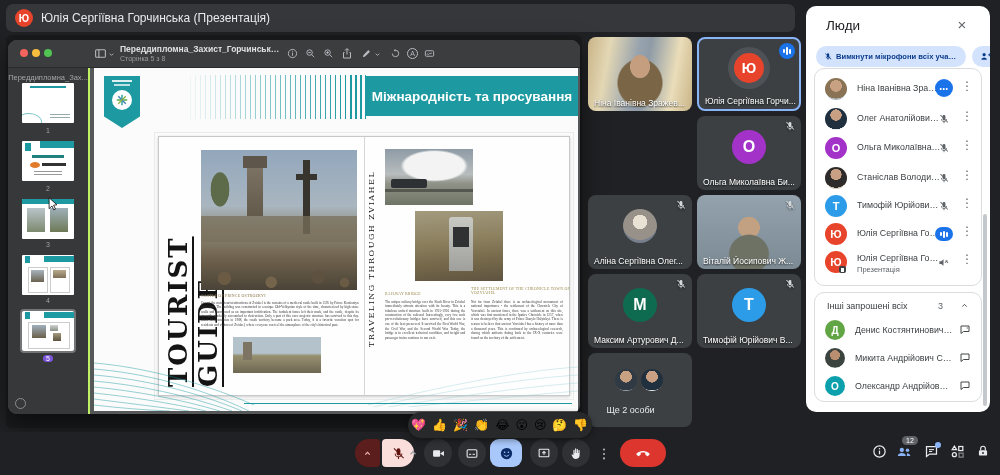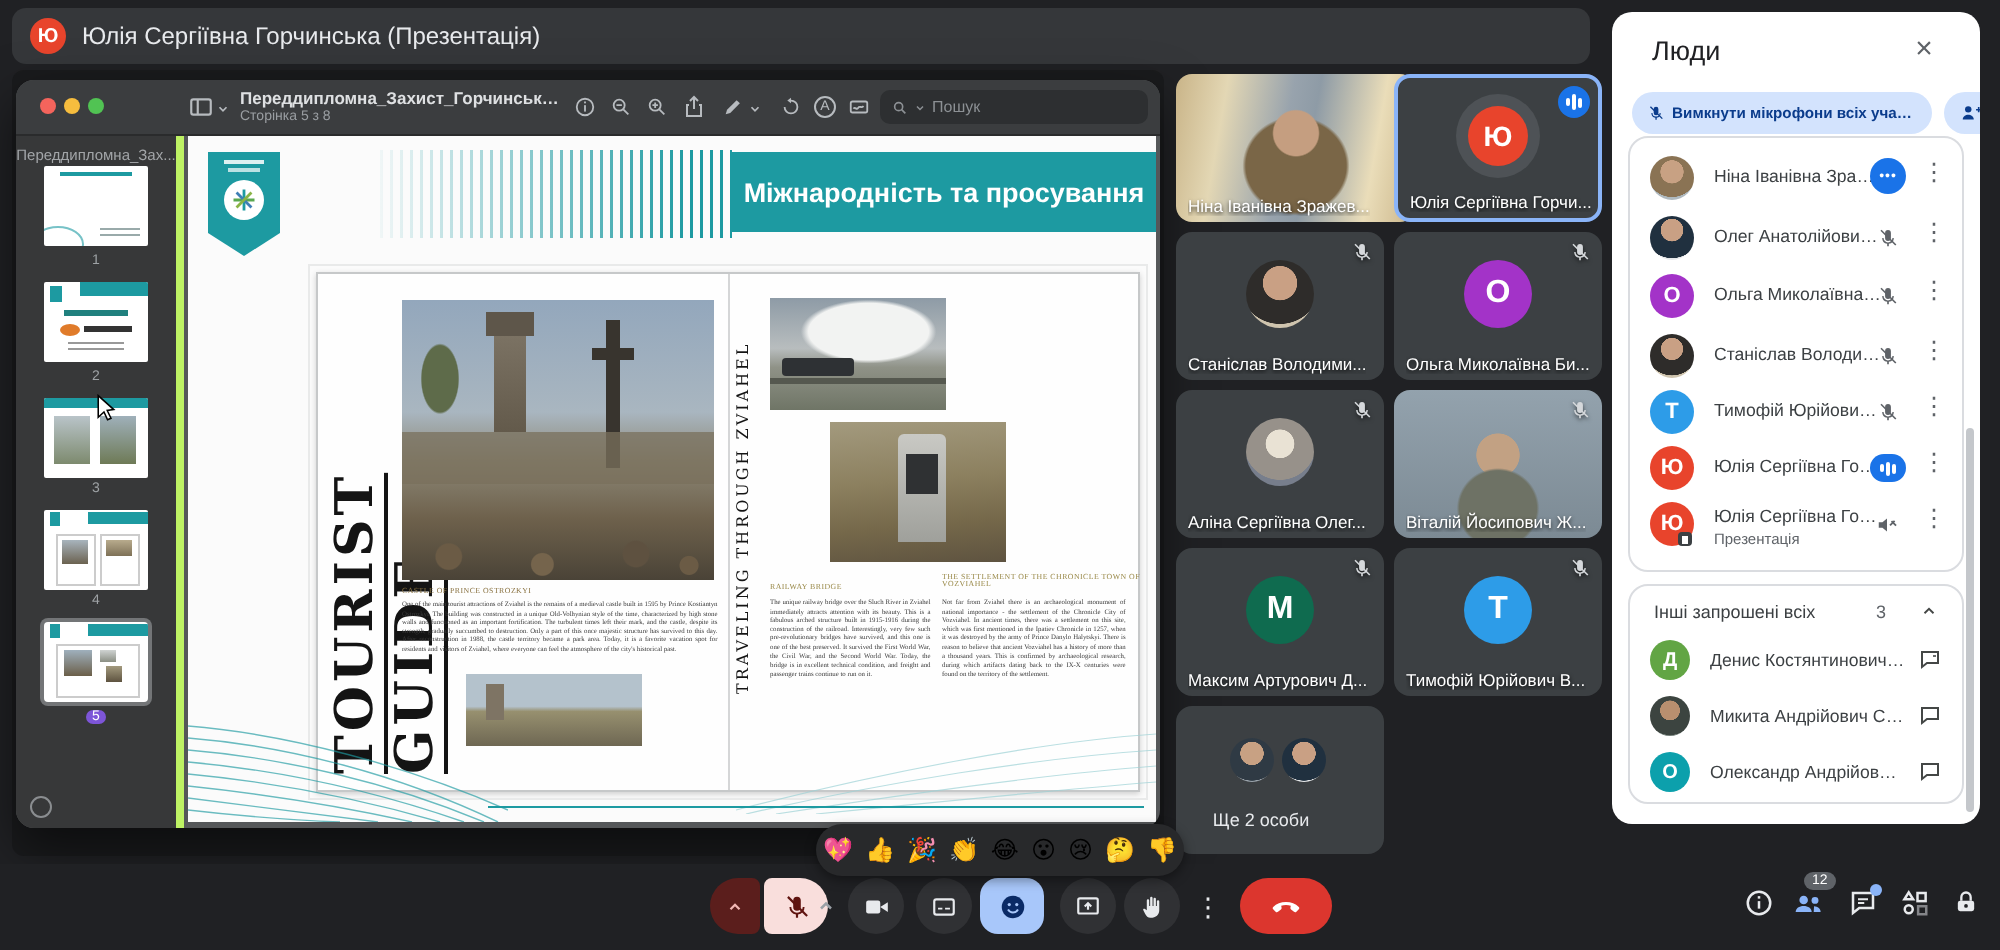--- a/index.html
+++ b/index.html
@@ -177,16 +177,6 @@
             <rect x="3" y="6" width="18" height="12" rx="2"></rect>
             <path d="M6 14c2-3 3 2 5-1s3 1 6-2"></path>
           </svg>
-      </div>
-      <div class="A searchpill">
-        <svg width="8" height="8" viewBox="0 0 24 24" fill="none" stroke="#8C9094" stroke-width="2.5">
-            <circle cx="10" cy="10" r="6"></circle>
-            <path d="M14.5 14.5 20 20"></path>
-          </svg>
-        <svg width="6" height="6" viewBox="0 0 24 24" fill="none" stroke="#8C9094" stroke-width="3">
-            <path d="M6 9l6 6 6-6"></path>
-          </svg>
-        <span>Пошук</span>
       </div>
     </div>
 

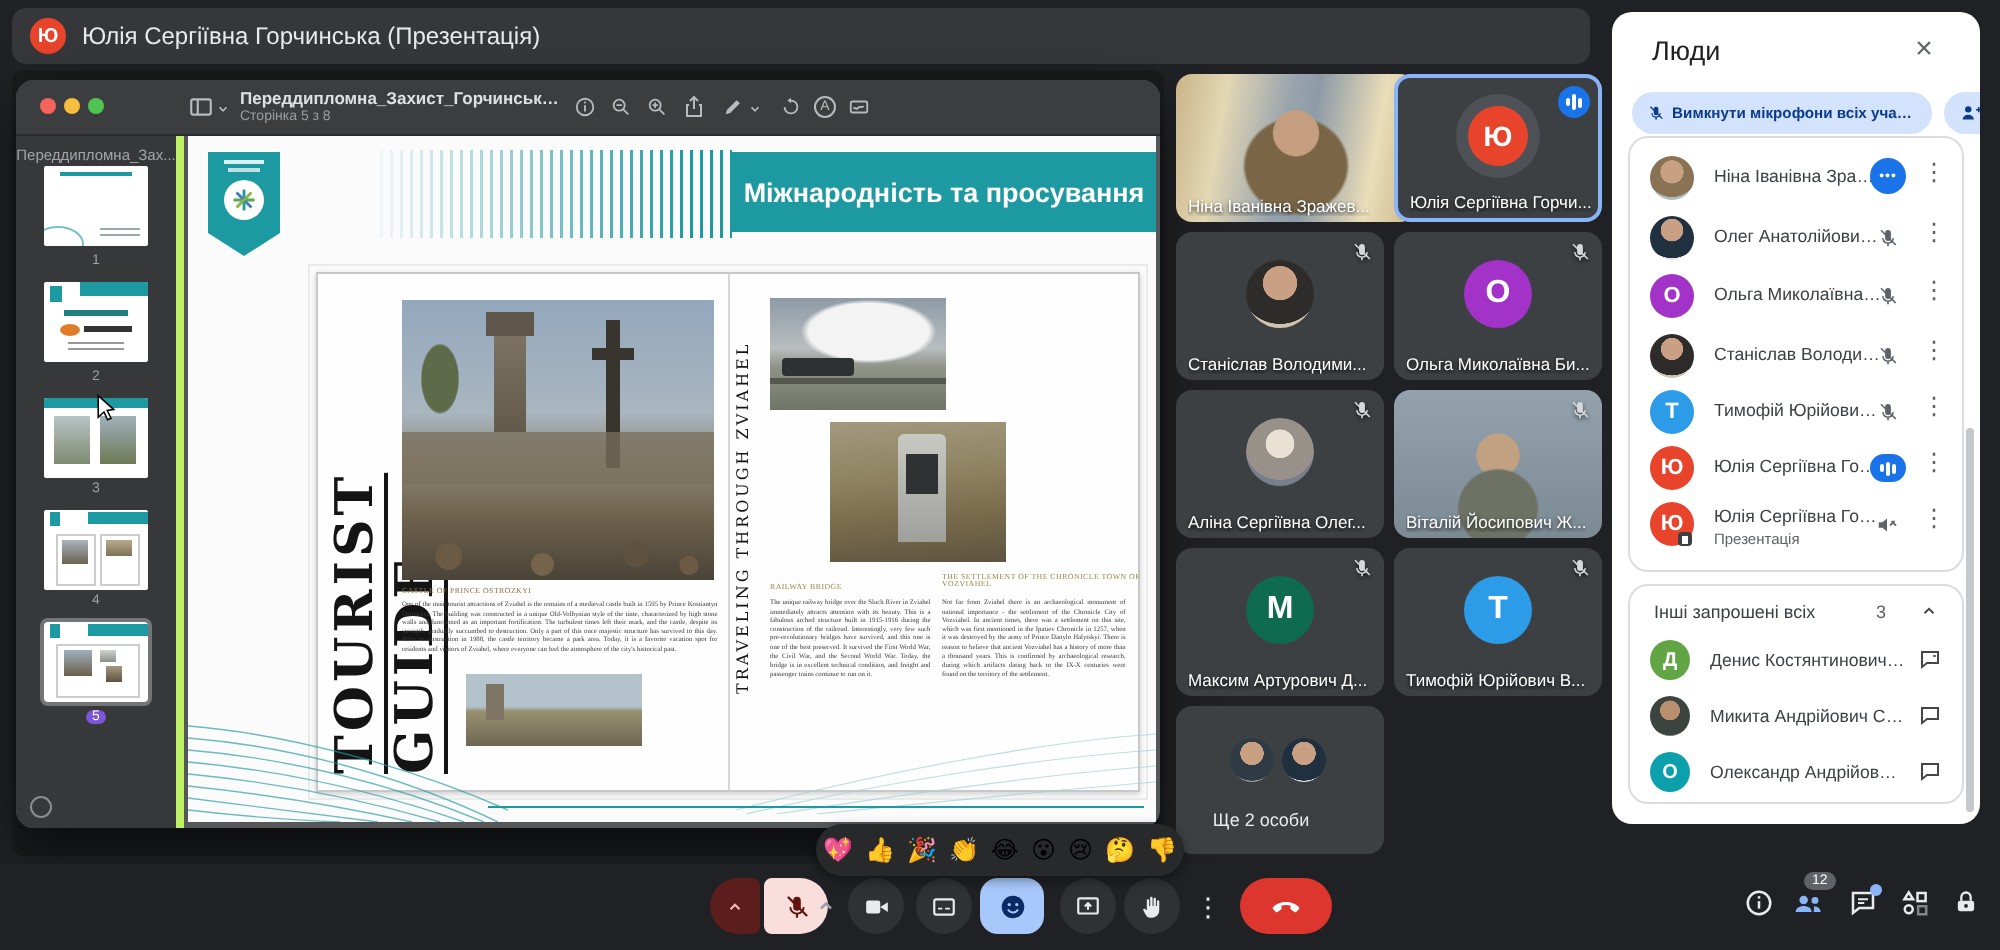--- a/index.html
+++ b/index.html
@@ -30,7 +30,7 @@
     display:flex;align-items:center;gap:3px;padding:0 6px;box-sizing:border-box;}
   .searchpill span{font-size:8px;color:#8C9094;}
 
-  .sidebar{left:0;top:28px;width:80px;bottom:0;background:#373839;border-right:4px solid #bef264;}
+  .sidebar{left:0;top:28px;width:80px;bottom:0;background:#373839;border-right:2px solid #bef264;}
   .sbhead{left:0;top:5px;width:80px;text-align:center;font-size:7.5px;color:#A2A5A8;}
   .th{left:14px;width:52px;height:40px;background:#fff;border-radius:1px;overflow:hidden;}
   .thn{left:0;width:80px;text-align:center;font-size:7px;color:#9EA2A5;}

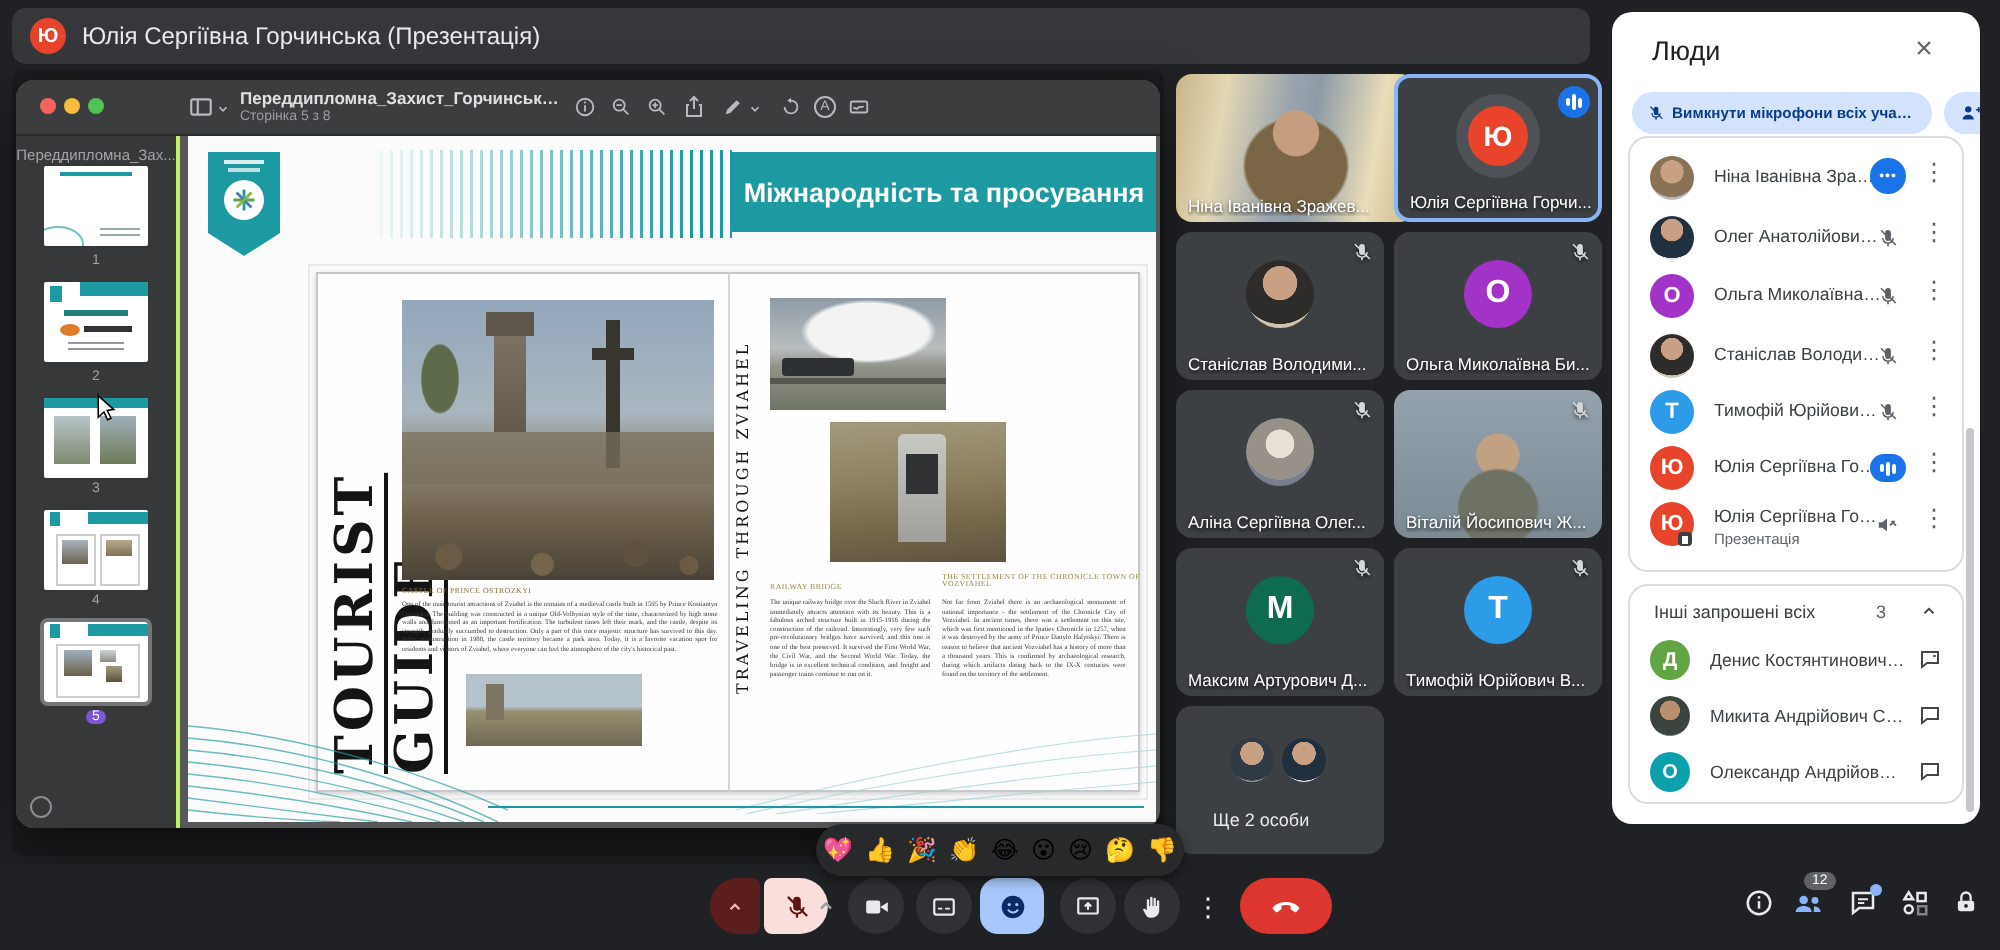--- a/index.html
+++ b/index.html
@@ -315,7 +315,7 @@
     </div>
   </div>
 
-  <div class="A tile" style="left:588px;top:37px;background:radial-gradient(ellipse 16% 26% at 50% 40%,#C59E80 0 58%,rgba(0,0,0,0) 62%),radial-gradient(ellipse 36% 54% at 50% 62%,#7A6647 0 58%,rgba(0,0,0,0) 62%),linear-gradient(100deg,#C9B488 0%,#E3D7B4 20%,#98A3AD 45%,#8E9BA6 55%,#EADDB9 80%,#C9B488 100%);padding-left:16px;">
+  <div class="A tile" style="left:588px;top:37px;background:radial-gradient(ellipse 16% 26% at 50% 40%,#C59E80 0 58%,rgba(0,0,0,0) 62%),radial-gradient(ellipse 36% 54% at 50% 62%,#7A6647 0 58%,rgba(0,0,0,0) 62%),linear-gradient(100deg,#C9B488 0%,#E3D7B4 20%,#98A3AD 45%,#8E9BA6 55%,#EADDB9 80%,#C9B488 100%);">
     <div class="A tname ellip">Ніна Іванівна Зражев...</div>
   </div>
 

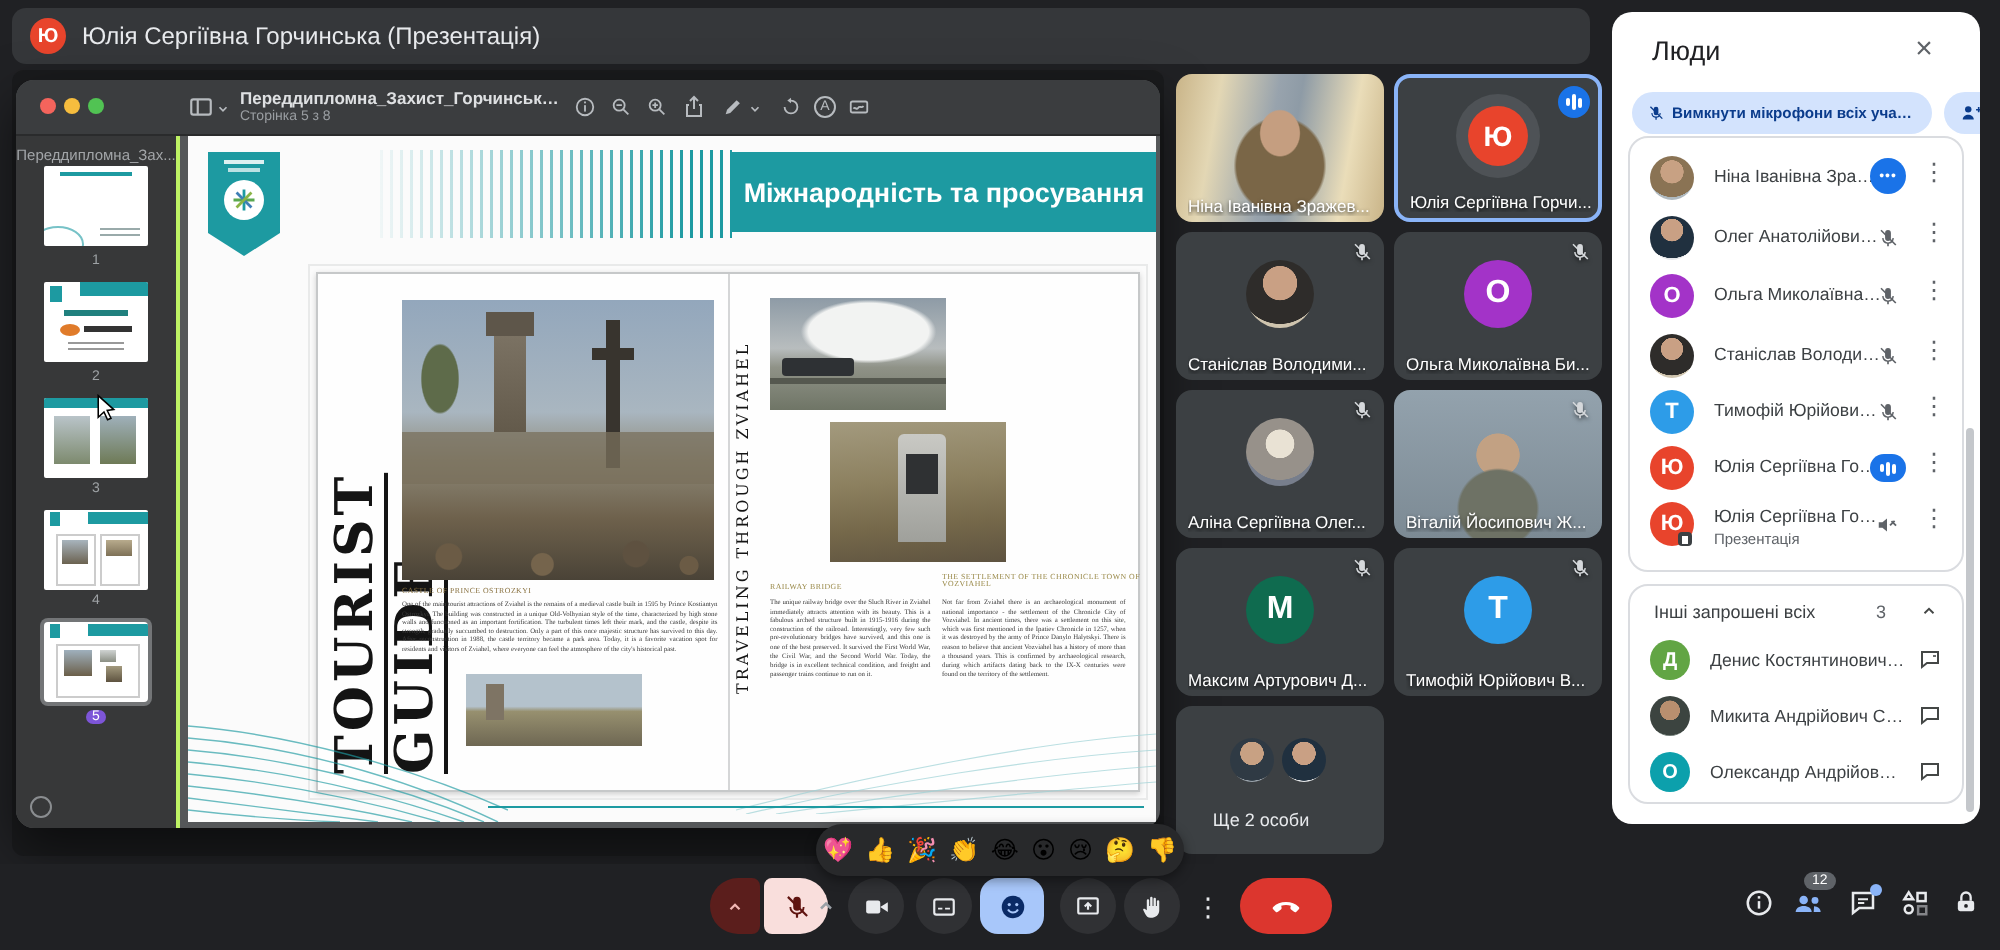--- a/index.html
+++ b/index.html
@@ -330,17 +330,6 @@
     <div class="A tname ellip">Юлія Сергіївна Горчи...</div>
   </div>
 
-  <div class="A tile" style="left:588px;top:116px;">
-    <div class="A cava" style="left:35px;top:14px;width:34px;height:34px;background:radial-gradient(circle at 50% 34%,#C9A084 0 30%,#2E2C2A 31% 72%,#CFC4AE 73%);"></div>
-    <div class="A tmic">
-        <svg width="10" height="10" viewBox="0 0 24 24" fill="currentColor">
-          <path d="M12 15.5a3.5 3.5 0 0 0 3.5-3.5V6a3.5 3.5 0 0 0-7 0v6a3.5 3.5 0 0 0 3.5 3.5z"></path>
-          <path d="M19 12h-1.7a5.3 5.3 0 0 1-10.6 0H5a7 7 0 0 0 6 6.92V22h2v-3.08A7 7 0 0 0 19 12z"></path>
-          <path d="M2.9 3.35 4.3 1.95 22.05 19.7l-1.4 1.4z"></path>
-        </svg>
-      </div>
-    <div class="A tname ellip">Станіслав Володими...</div>
-  </div>
 
   <div class="A tile" style="left:697px;top:116px;">
     <div class="A cava" style="left: 35px; top: 14px; width: 34px; height: 34px; font-size: 16px; background-color: rgb(163, 51, 200);">О</div>

